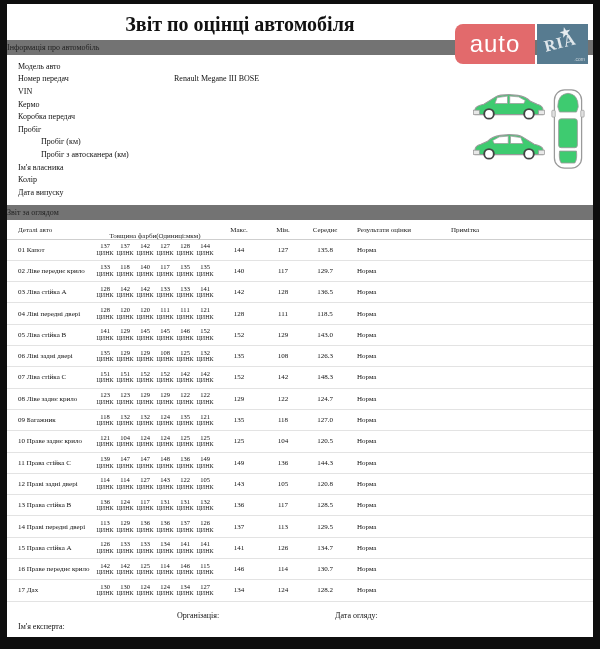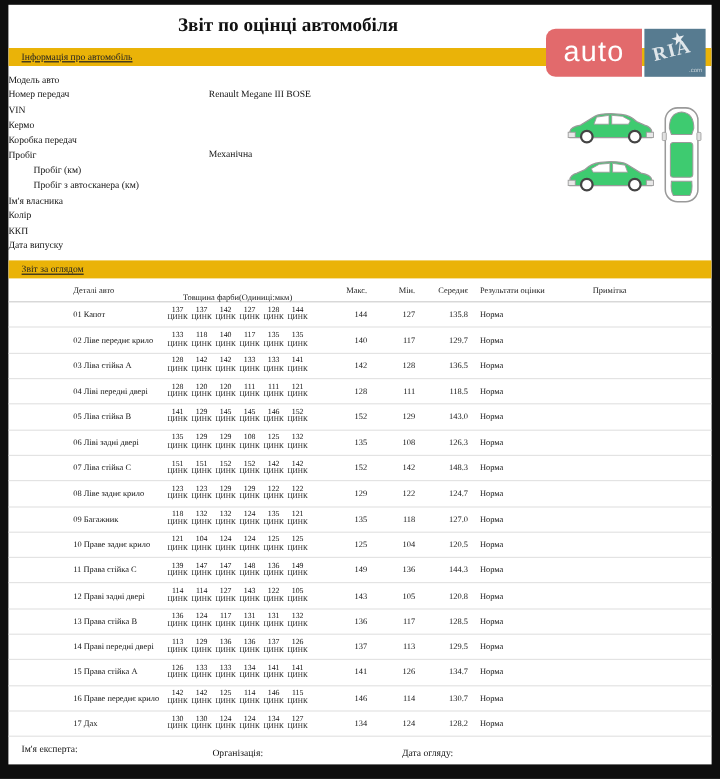--- a/index.html
+++ b/index.html
@@ -10,7 +10,7 @@
 
   
   .title-wrap { position:absolute; top:9px; left:0; right:120px; text-align:center; }
-  .title { font-size:16px; font-weight:bold; color:#111; }
+  .title { font-size:20px; font-weight:bold; color:#111; }
 
   .logo { position:absolute; top:20px; right:5px; display:flex; z-index:5; }
   .logo-auto { width:80px; height:40px; background:#e26a6c; border-radius:8px 0 0 8px;

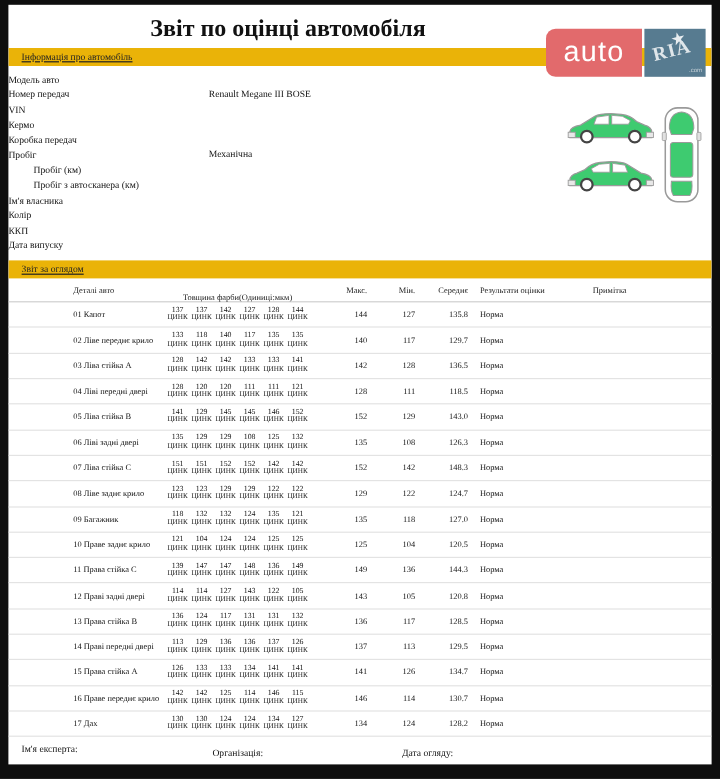--- a/index.html
+++ b/index.html
@@ -22,8 +22,8 @@
     letter-spacing:1px; transform:rotate(-14deg); font-family:"Liberation Serif", serif; }
   .ria-com { position:absolute; bottom:2px; right:3px; color:#c9d4da; font-size:5px; font-family:"Liberation Sans", sans-serif; }
 
-  .section-bar { position:relative; background:#eab308; height:15px; display:flex; align-items:center;
-    padding-left:11px; font-size:8px; color:#222;text-decoration:underline; }
+  .section-bar { position:relative; background:#737373; height:15px; display:flex; align-items:center;
+    font-size:8px; color:#222; }
   .bar1 { margin-top:36px; }
   .bar2 { margin-top:4px; }
 

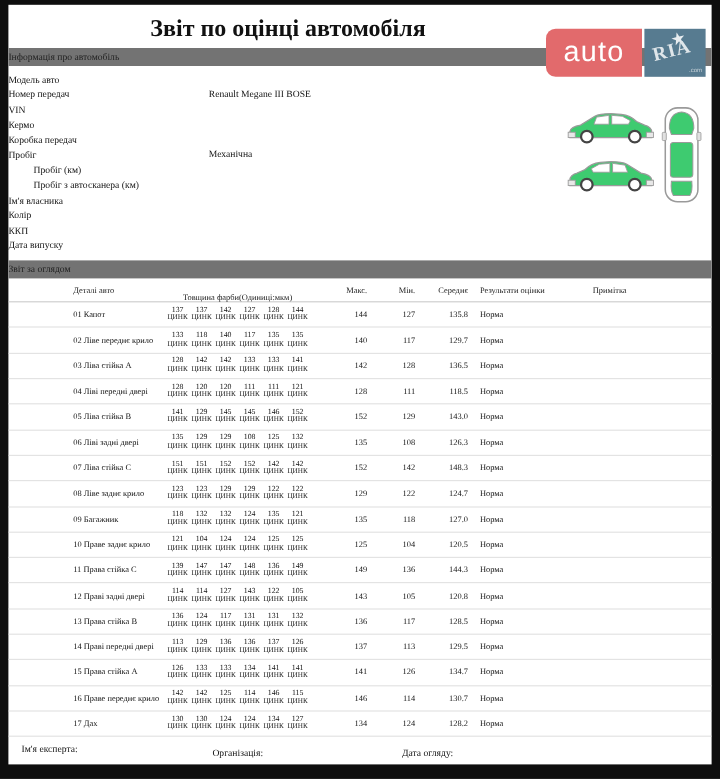--- a/index.html
+++ b/index.html
@@ -30,7 +30,7 @@
   
   .info { padding:5px 0 2px 0; }
   .info-row { height:12.6px; display:flex; align-items:center; font-size:8px; color:#111; }
-  .info-row .info-label { width:167px; }
+  .info-row .info-label { padding-left:11px; width:167px; }
   .info-row.indent .info-label { padding-left:21px; }
   .info-row .info-value { flex:1;margin-top:24px; }
 

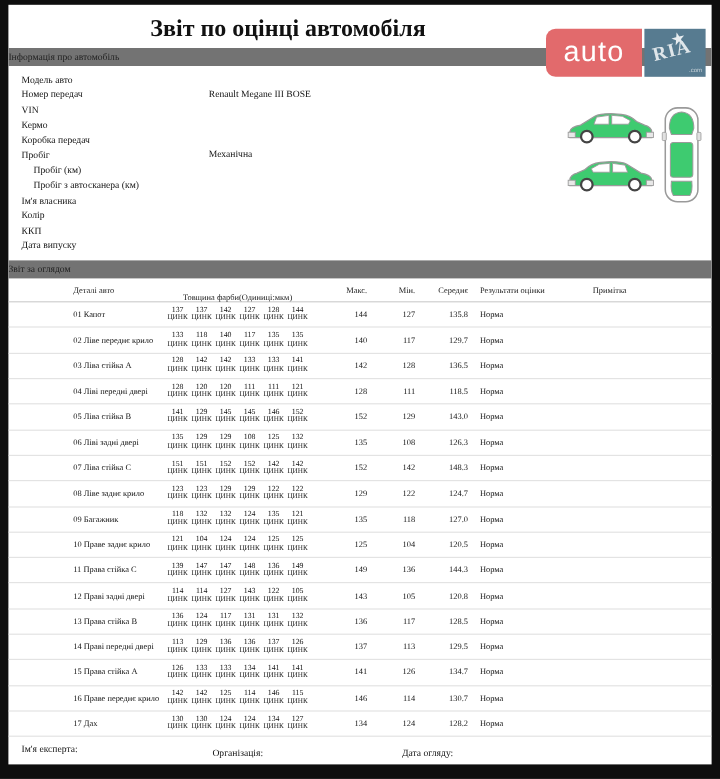--- a/index.html
+++ b/index.html
@@ -102,7 +102,6 @@
         </div>
         <div class="info-row">
           <span class="info-label">Коробка передач</span>
-          <span class="info-value">Механічна</span>
         </div>
         <div class="info-row">
           <span class="info-label">Пробіг</span>

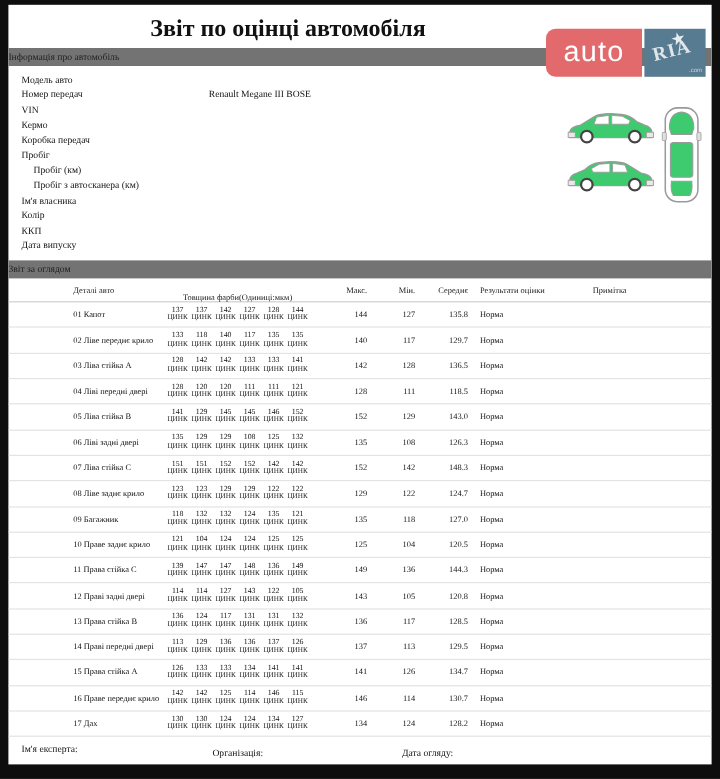--- a/index.html
+++ b/index.html
@@ -31,7 +31,7 @@
   .info { padding:5px 0 2px 0; }
   .info-row { height:12.6px; display:flex; align-items:center; font-size:8px; color:#111; }
   .info-row .info-label { padding-left:11px; width:167px; }
-  .info-row.indent .info-label { padding-left:21px; }
+  .info-row.indent .info-label { padding-left:21px;margin-left:13px; }
   .info-row .info-value { flex:1;margin-top:24px; }
 
   

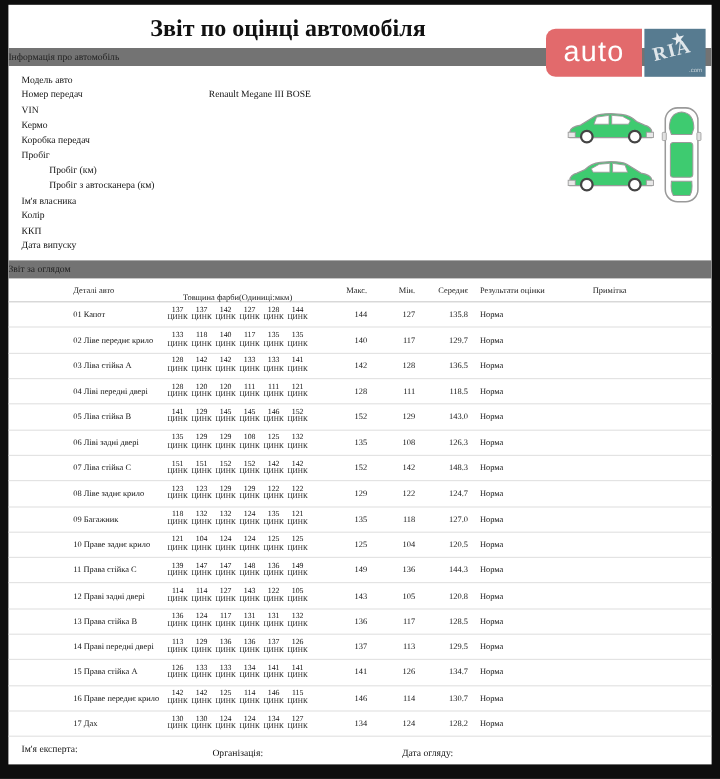--- a/index.html
+++ b/index.html
@@ -121,10 +121,6 @@
         </div>
         <div class="info-row">
           <span class="info-label">Колір</span>
-          <span class="info-value"></span>
-        </div>
-        <div class="info-row">
-          <span class="info-label">ККП</span>
           <span class="info-value"></span>
         </div>
         <div class="info-row">

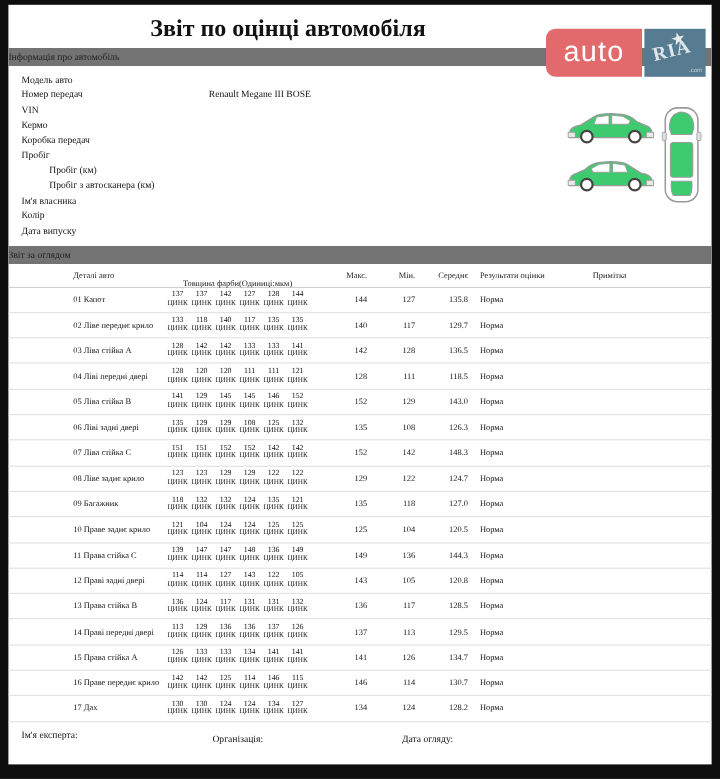--- a/index.html
+++ b/index.html
@@ -43,7 +43,7 @@
   
   .tbl { width:100%; }
   .trow { display:grid; grid-template-columns:88px 120px 48px 40px 44px 92px 1fr;
-    align-items:center; border-bottom:1px solid #e3e3e3; height:21.3px; font-size:7px; color:#111;padding-left:43px; }
+    align-items:center; border-bottom:1px solid #e3e3e3; height:21.3px; font-size:7px; color:#111; }
   .thead { height:20px; border-bottom:1px solid #cfcfcf; color:#222; }
   .c-name { padding-left:11px; }
   .c-meas { display:grid; grid-template-columns:repeat(6,1fr); text-align:center; }

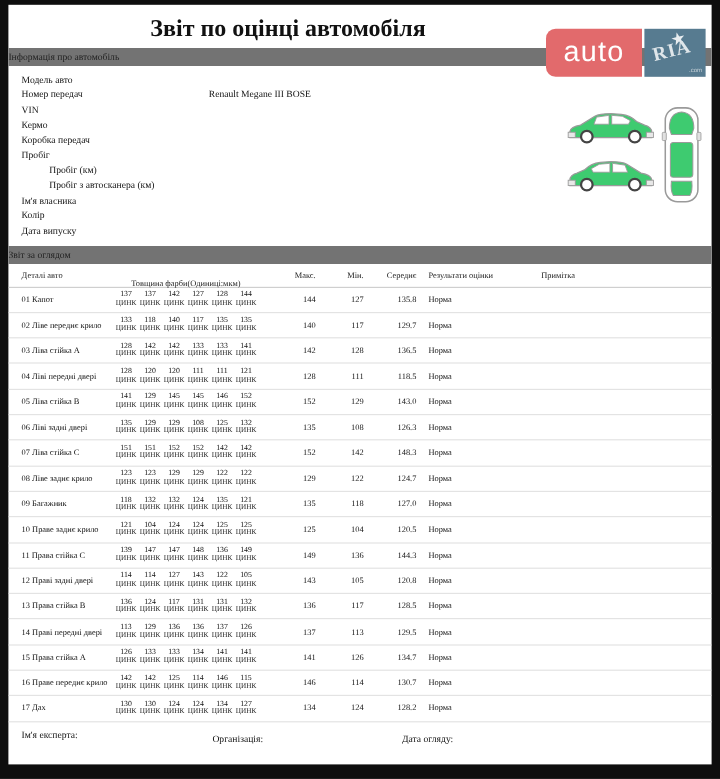--- a/index.html
+++ b/index.html
@@ -50,7 +50,7 @@
   .c-meas .mcell { line-height:6.5px; }
   .mval { font-size:6.5px; }
   .munit { font-size:6px; color:#222; }
-  .c-center { text-align:right; }
+  .c-center { text-align:center; }
   .c-result { padding-left:10px; }
   .c-note { padding-left:12px; }
   .h-meas { text-align:center;margin-top:12px; }

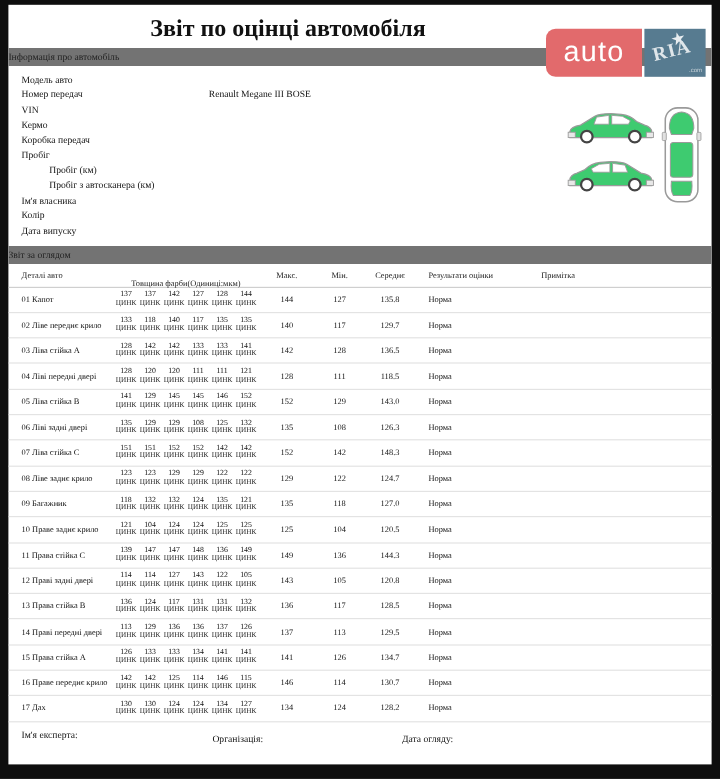--- a/index.html
+++ b/index.html
@@ -57,7 +57,7 @@
 
   
   .footer { position:relative; height:28px; font-size:8px; color:#111; }
-  .f-expert { position:absolute; left:11px; top:6px; }
+  .f-expert { position:absolute; left:11px; top:20px; }
   .f-org { position:absolute; left:170px; top:9px; }
   .f-date { position:absolute; left:328px; top:9px; }
 </style>

